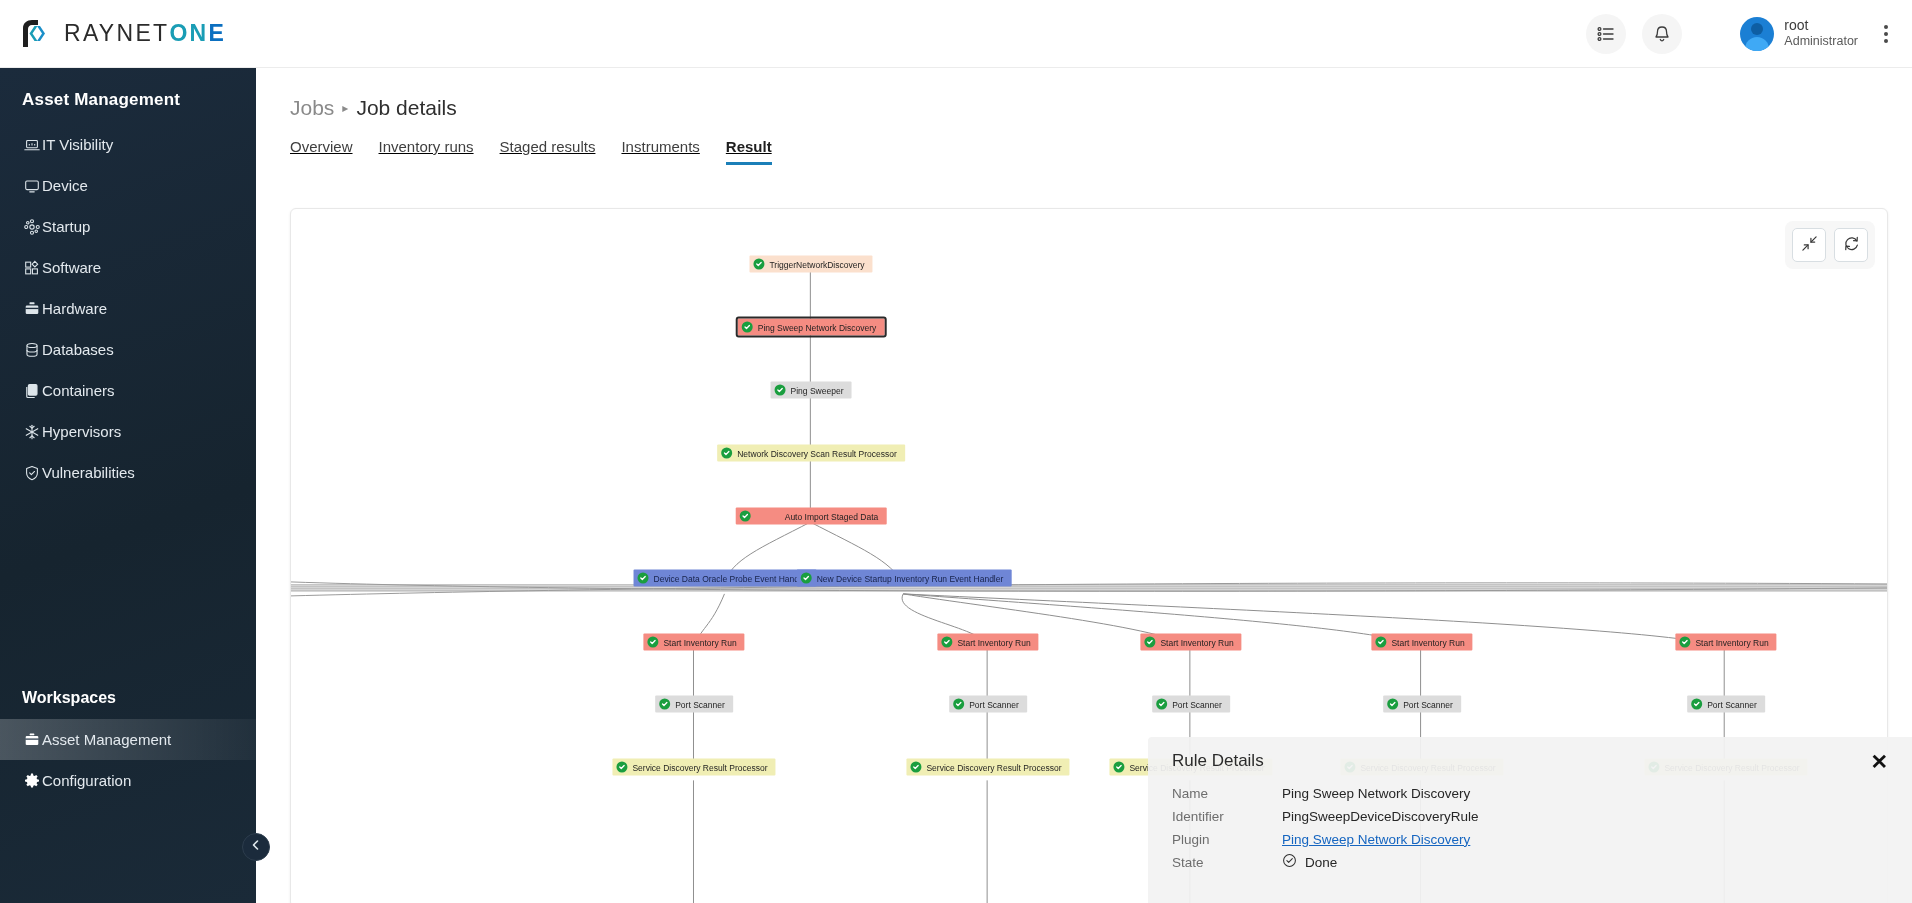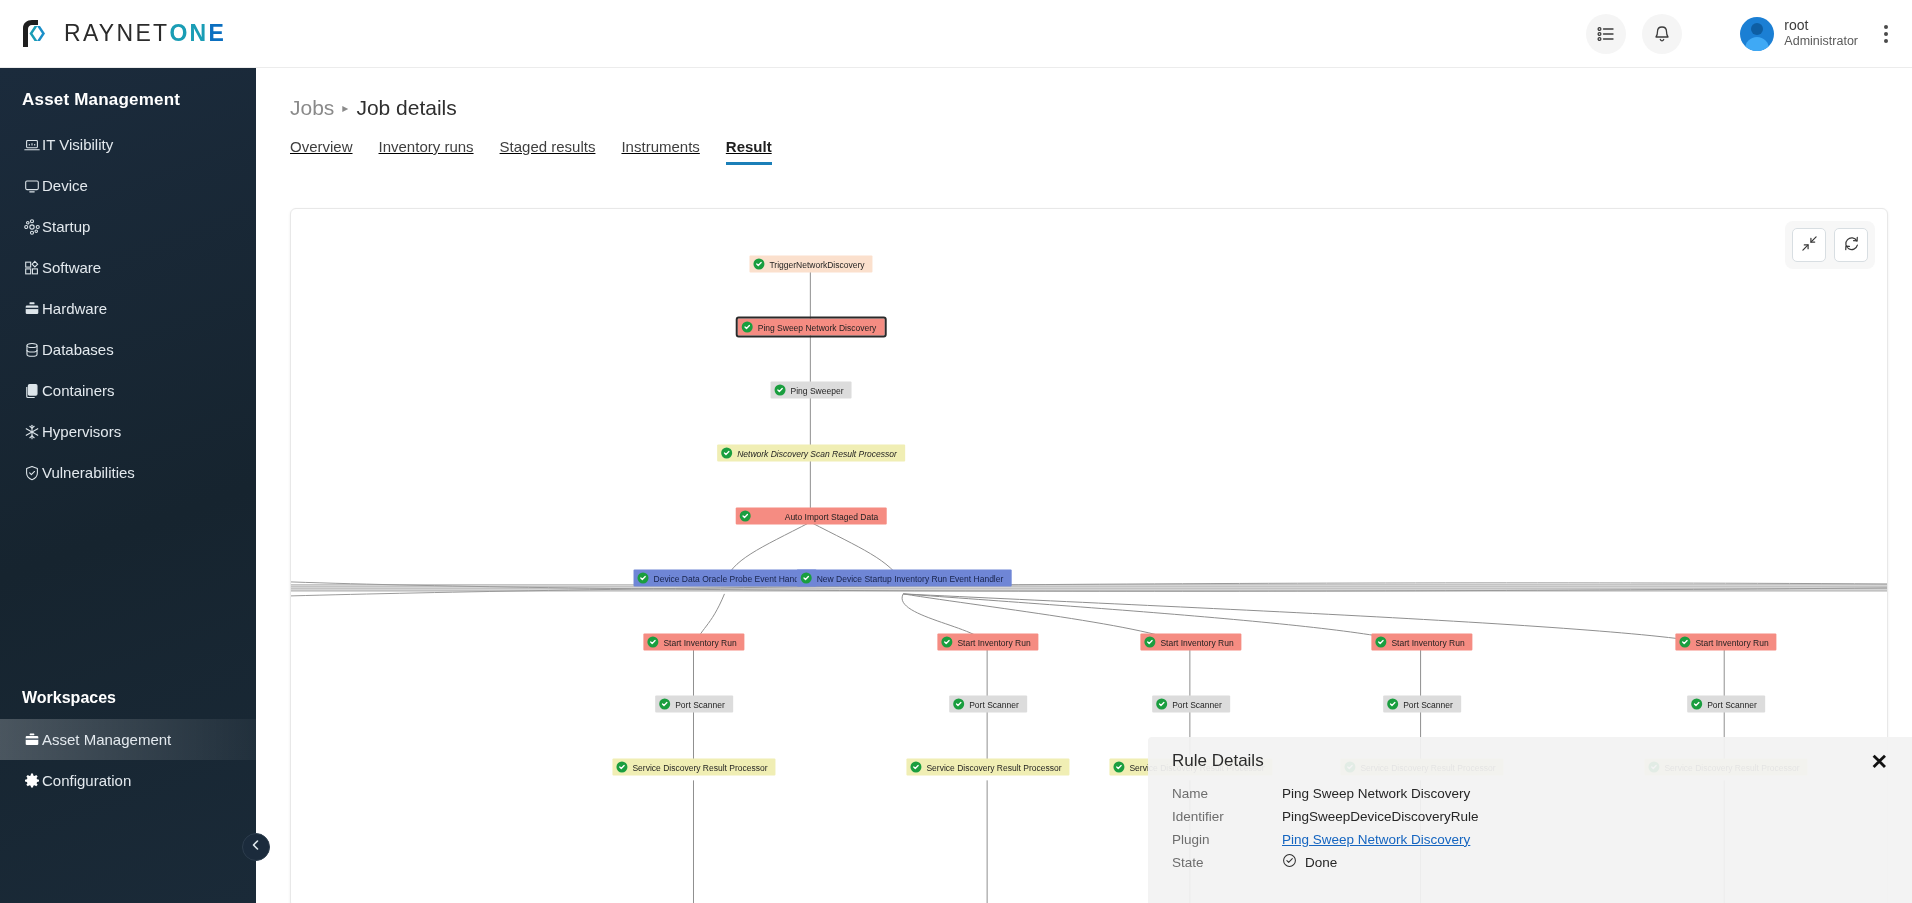--- a/index.html
+++ b/index.html
@@ -440,7 +440,7 @@
         <span>Ping Sweeper</span>
       </div>
 
-    <div class="node n-yellow" style="left:520px; top:244px;font-style:italic;">
+    <div class="node n-yellow" style="left:520px; top:244px;">
         <span class="chk">
           <svg width="7" height="7" viewBox="0 0 8 8" fill="none" stroke="#fff" stroke-width="1.5" stroke-linecap="round" stroke-linejoin="round">
             <polyline points="1.5,4 3.2,5.7 6.5,2.3"></polyline>

